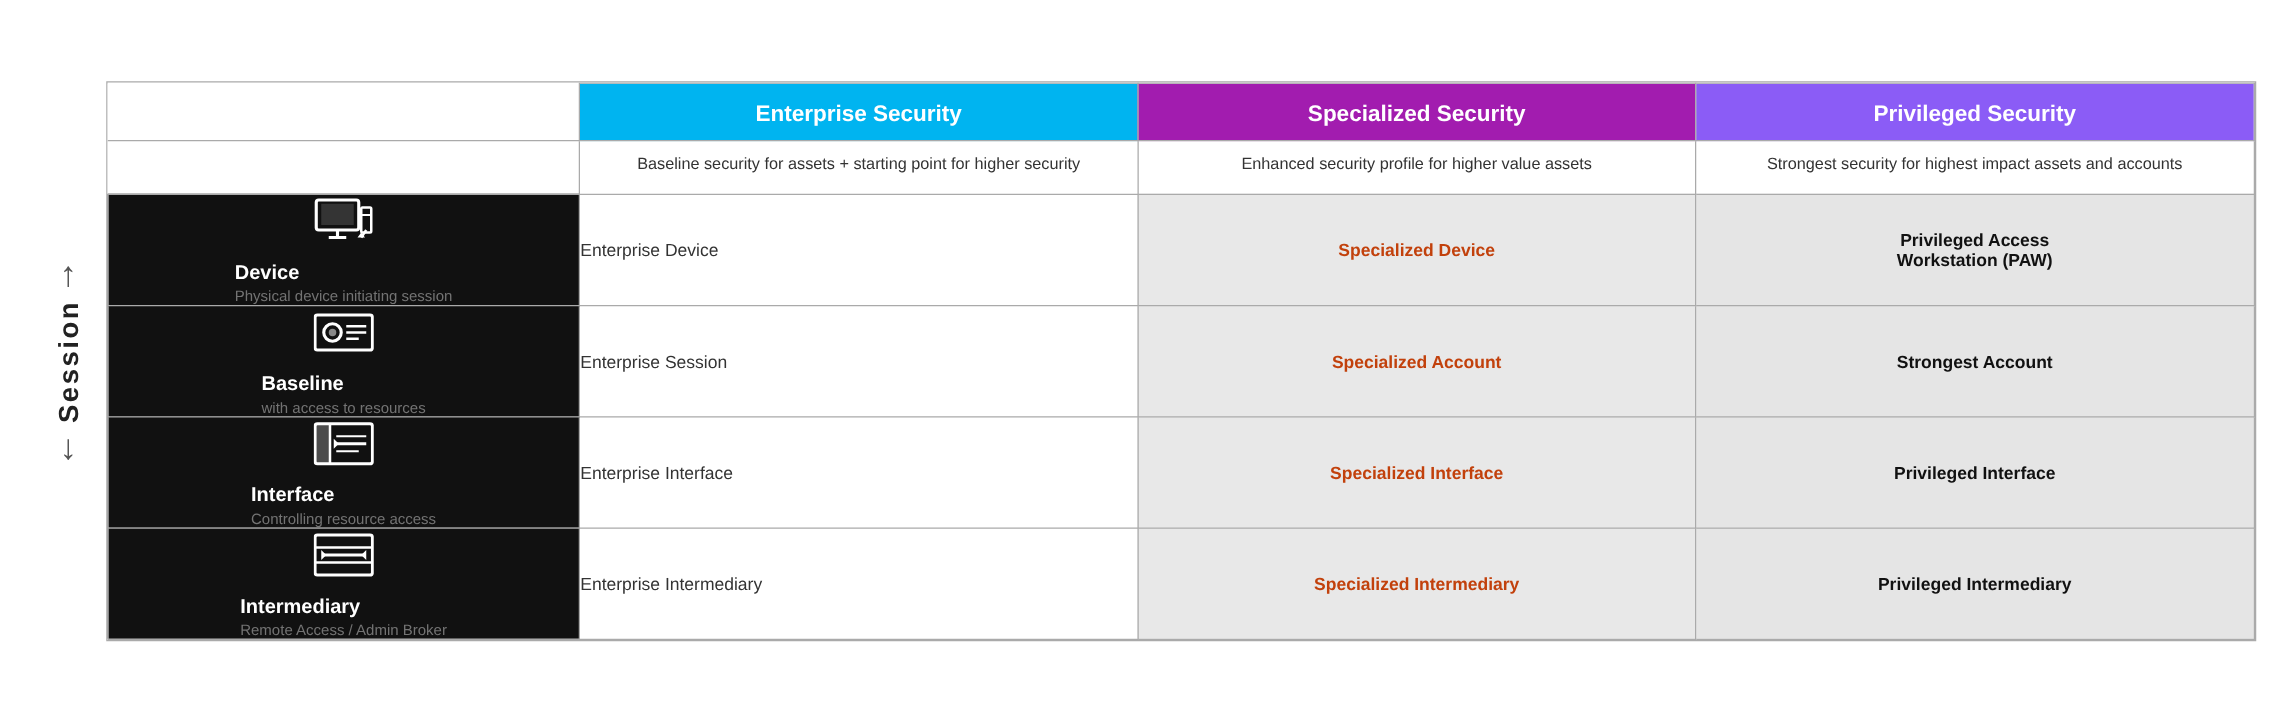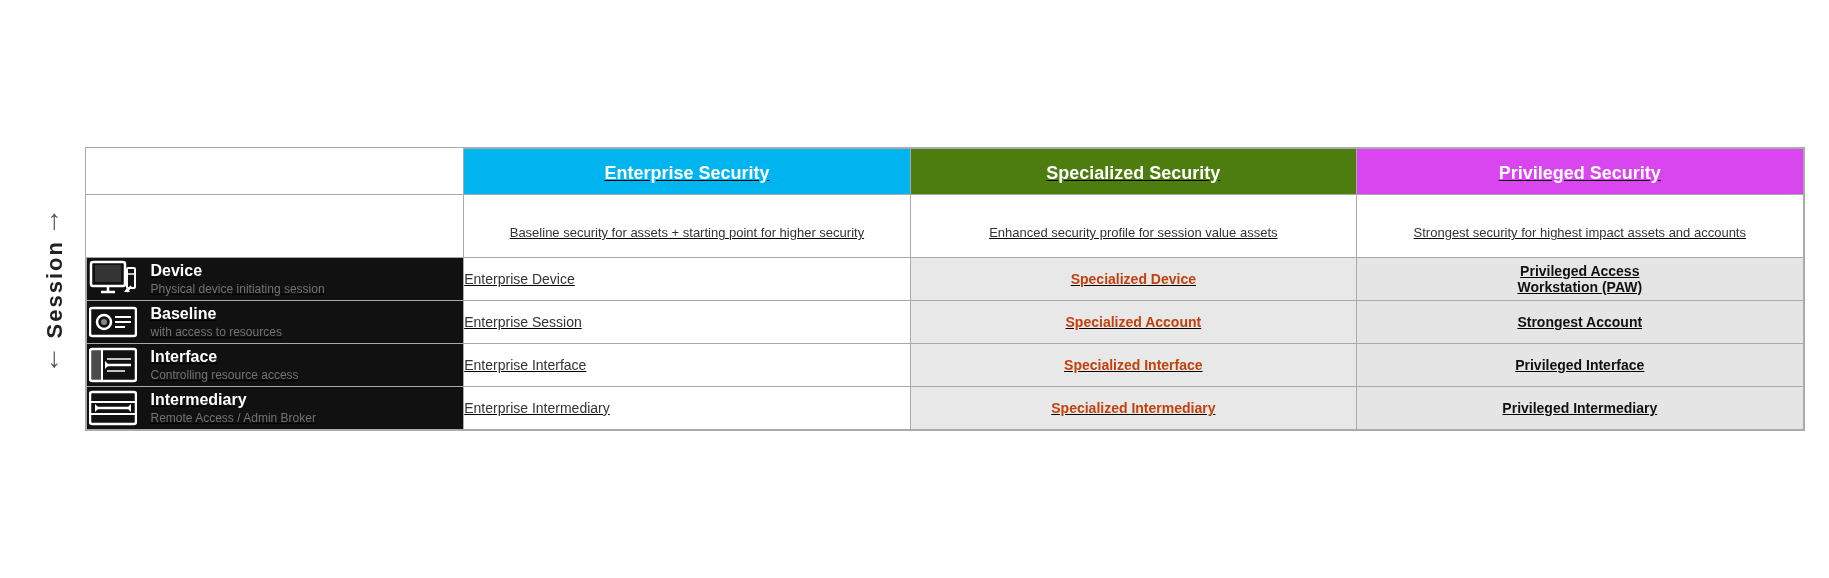--- a/index.html
+++ b/index.html
@@ -53,7 +53,6 @@
       width: 100%;
       border-collapse: collapse;
       table-layout: fixed;
-      text-decoration: underline;
     }
     col.col-row-header { width: 22%; }
     col.col-enterprise { width: 26%; }

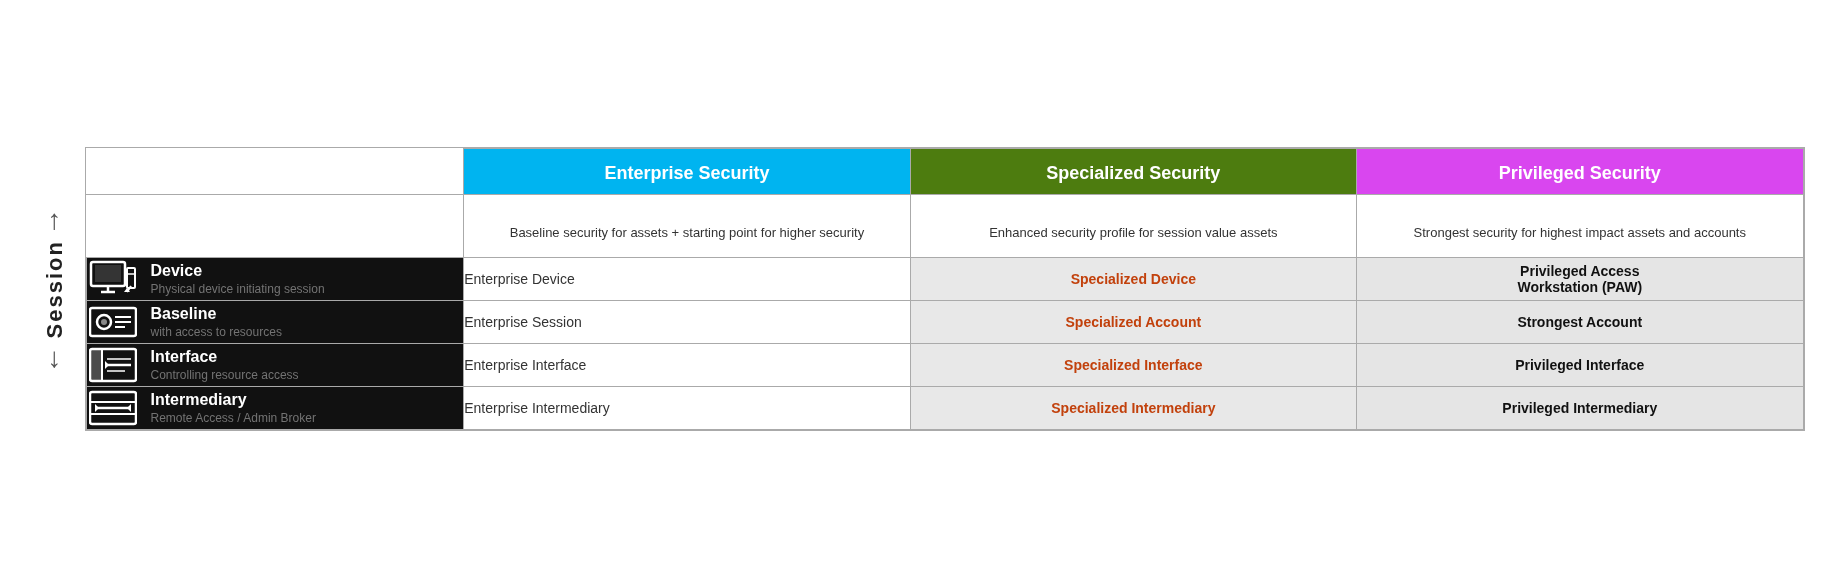--- a/index.html
+++ b/index.html
@@ -74,7 +74,7 @@
       border-top: none !important;
     }
     .th-enterprise { background: #00b4f0; }
-    .th-specialized { background: #4d7c0f; }
+    .th-specialized { background: #a21caf; }
     .th-privileged { background: #d946ef; }
 
     

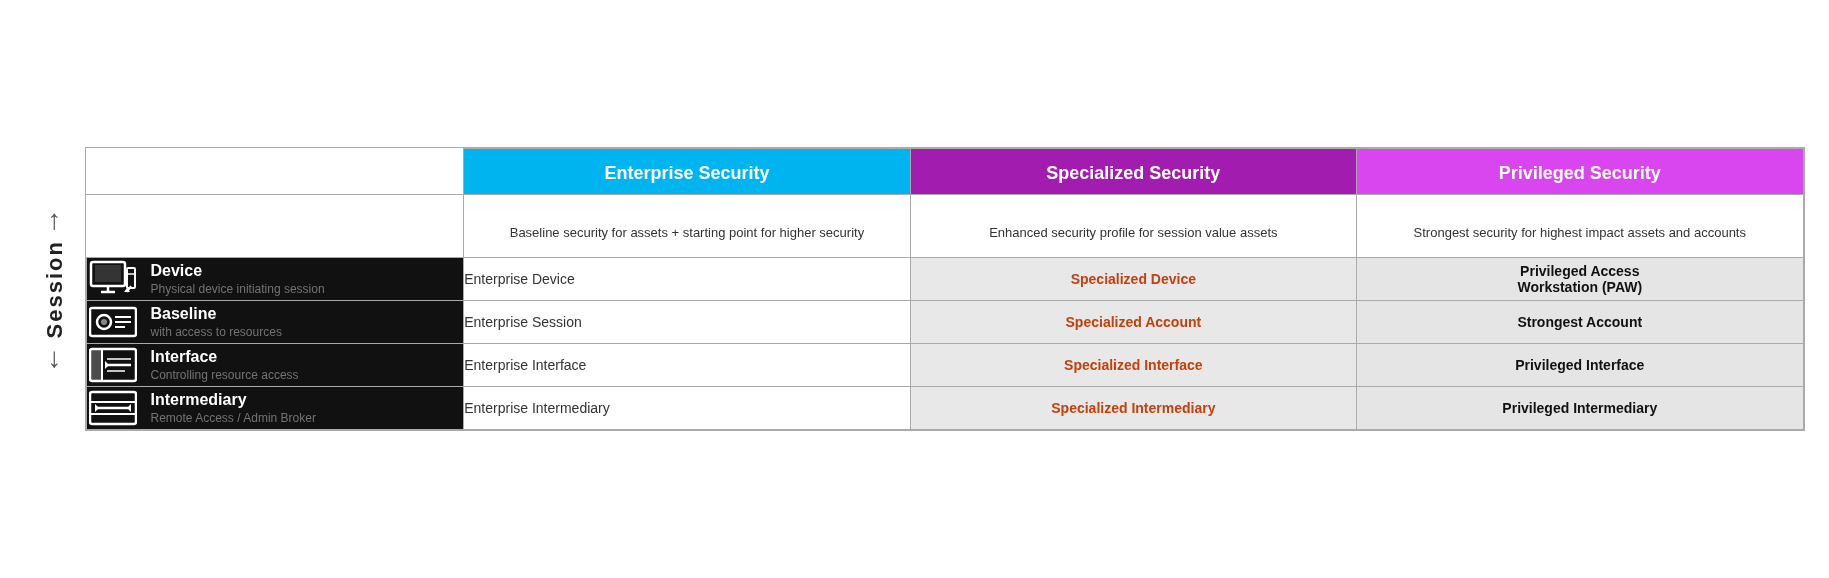--- a/index.html
+++ b/index.html
@@ -75,7 +75,7 @@
     }
     .th-enterprise { background: #00b4f0; }
     .th-specialized { background: #a21caf; }
-    .th-privileged { background: #d946ef; }
+    .th-privileged { background: #8b5cf6; }
 
     
     .subtitle-row td {

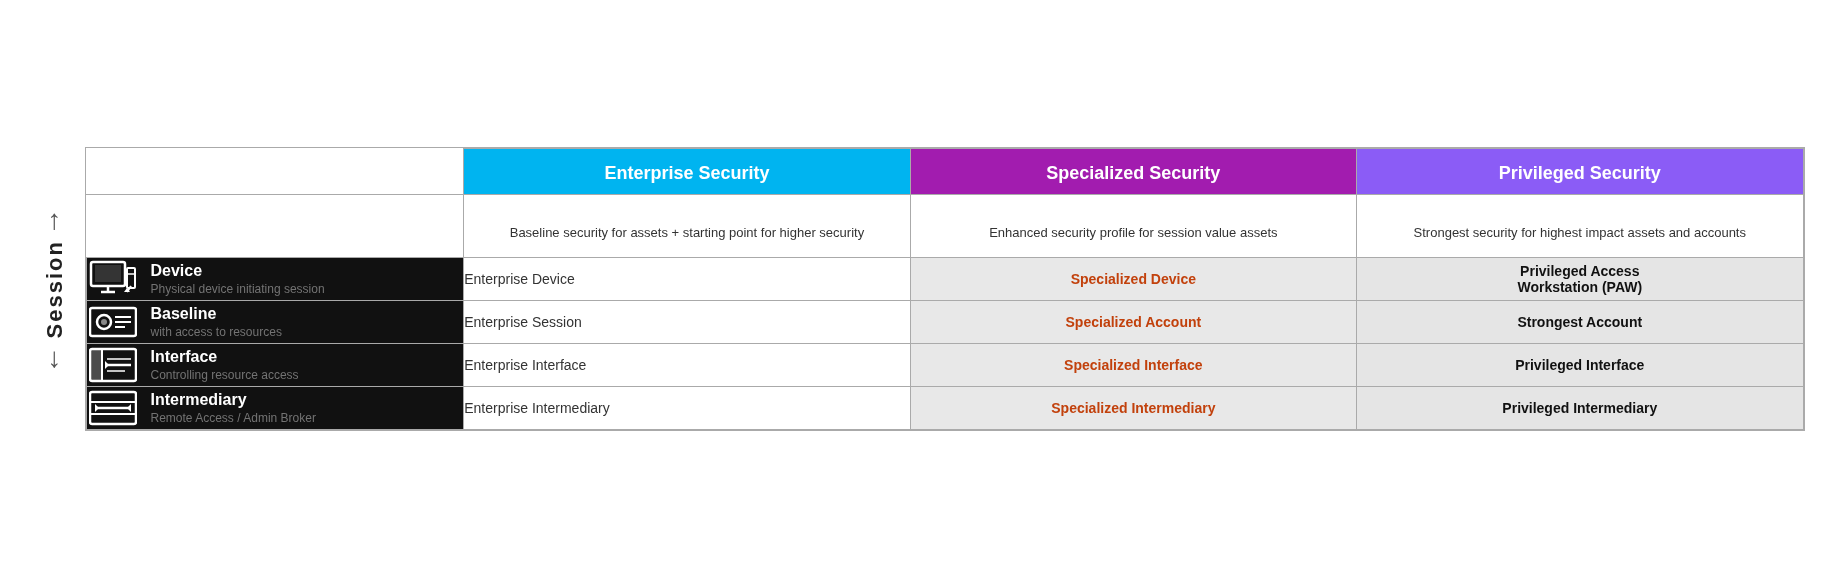--- a/index.html
+++ b/index.html
@@ -79,7 +79,7 @@
 
     
     .subtitle-row td {
-      padding: 28px 18px 14px;
+      padding: 8px 18px 14px;
       text-align: center;
       font-size: 13px;
       color: #333;

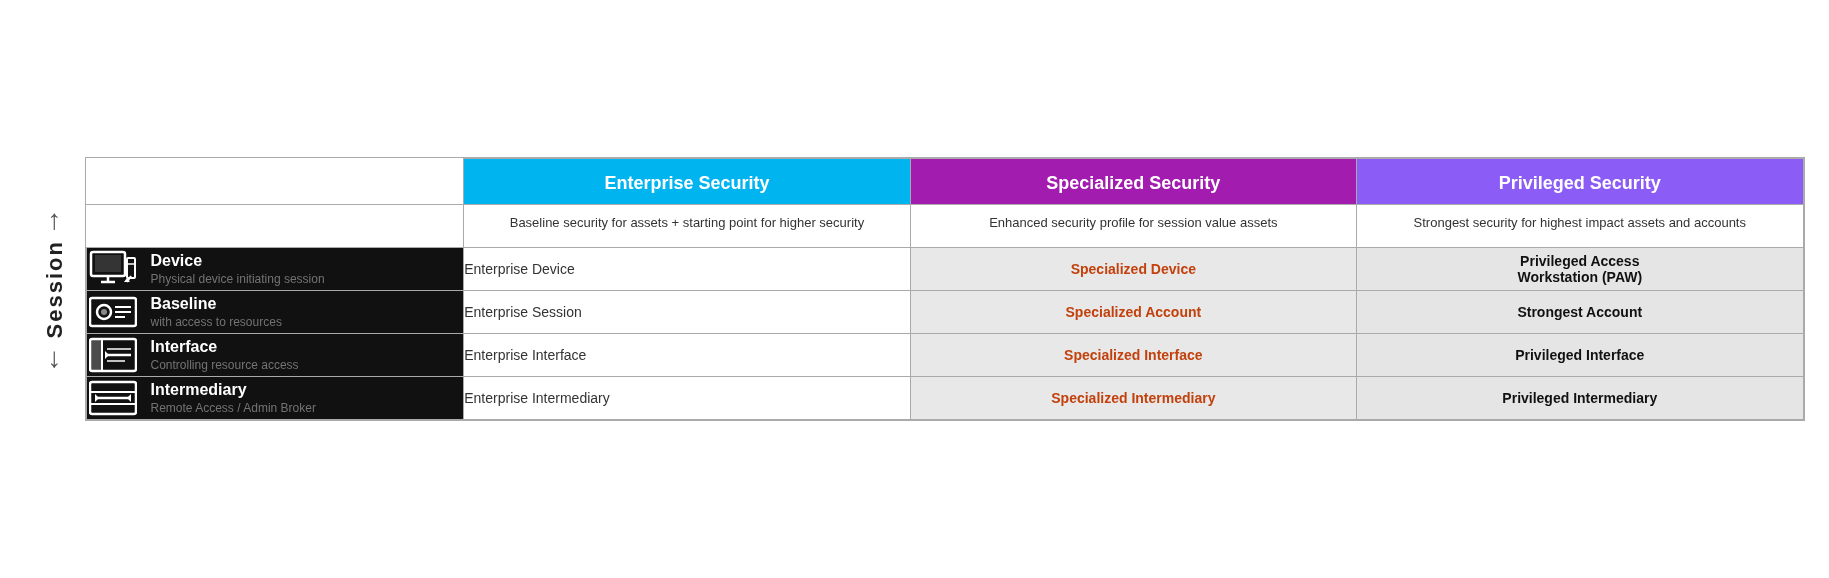--- a/index.html
+++ b/index.html
@@ -190,7 +190,7 @@
         <tr class="subtitle-row">
           <td class="td-subtitle-empty"></td>
           <td>Baseline security for assets + starting point for higher security</td>
-          <td>Enhanced security profile for session value assets</td>
+          <td>Enhanced security profile for higher value assets</td>
           <td>Strongest security for highest impact assets and accounts</td>
         </tr>
       </thead>

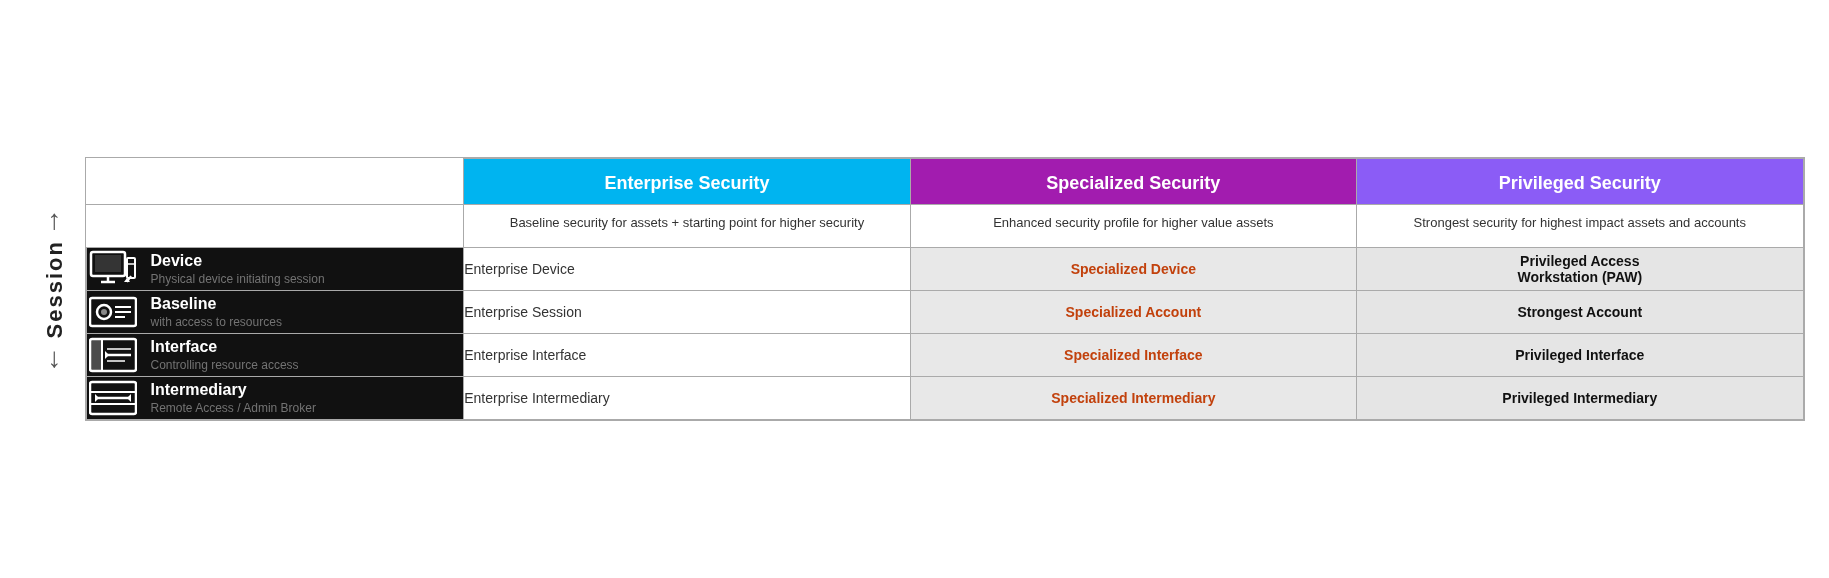--- a/index.html
+++ b/index.html
@@ -106,6 +106,7 @@
     }
     .row-header-inner {
       display: flex;
+      flex-direction: column;
       align-items: center;
       gap: 12px;
     }

